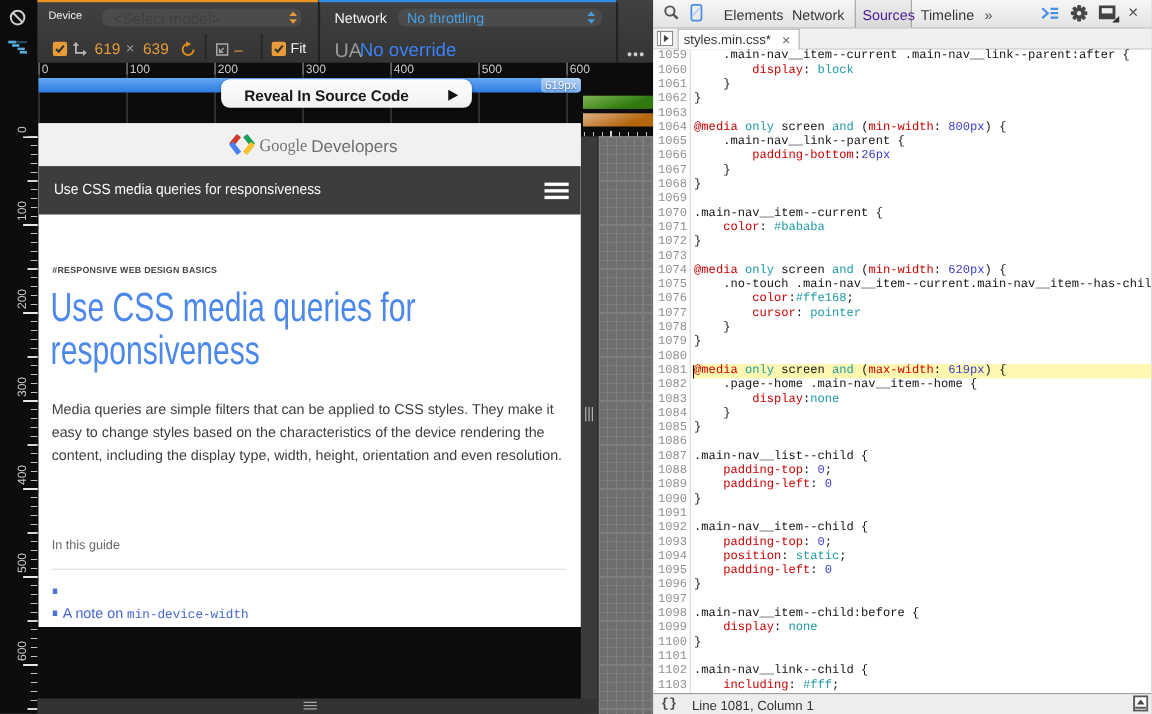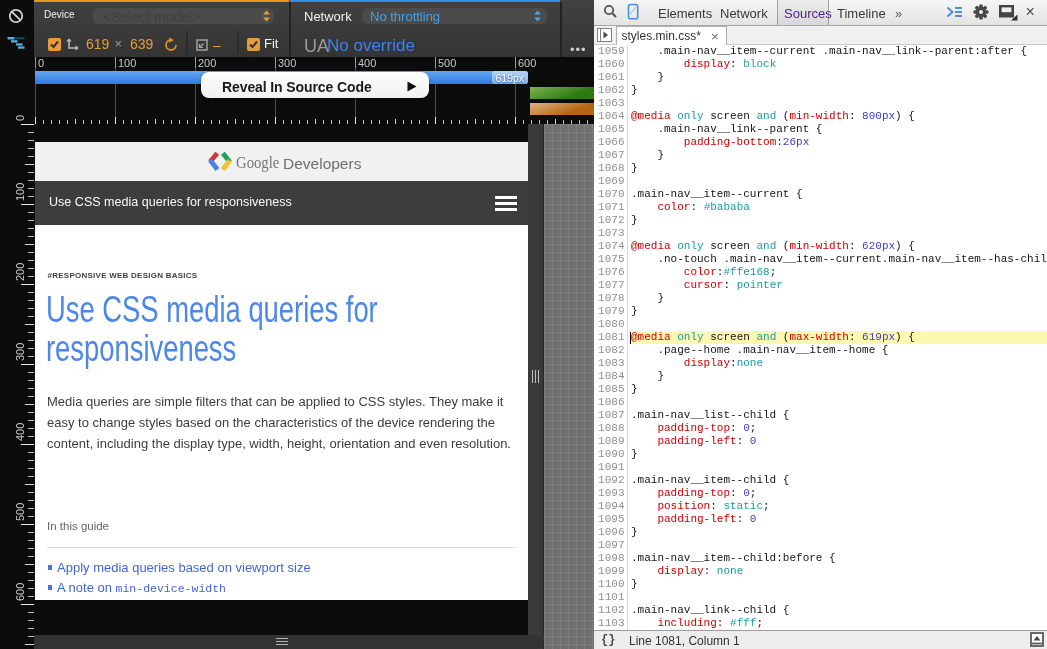--- a/index.html
+++ b/index.html
@@ -121,7 +121,7 @@
 <div class="abs" style="left:275.5px;top:637.5px;width:12px;height:1.8px;background:#b5b5b5"></div>
 <div class="abs" style="left:275.5px;top:640.6px;width:12px;height:1.8px;background:#b5b5b5"></div>
 <div class="abs" style="left:275.5px;top:643.7px;width:12px;height:1.8px;background:#b5b5b5"></div>
-<div class="abs" style="left:34.5px;top:142px;width:493.5px;height:458px;background:#fff;overflow:hidden">
+<div class="abs" style="left:34.5px;top:112px;width:493.5px;height:458px;background:#fff;overflow:hidden">
 <div class="abs" style="left:0;top:0;width:493.5px;height:39px;background:#f1f1f1"></div>
 <svg class="abs" style="left:173px;top:9.5px" width="25" height="20">
       <path d="M9.2 1.2 L2.2 9.8" stroke="#cf3a30" stroke-width="4.8"></path>

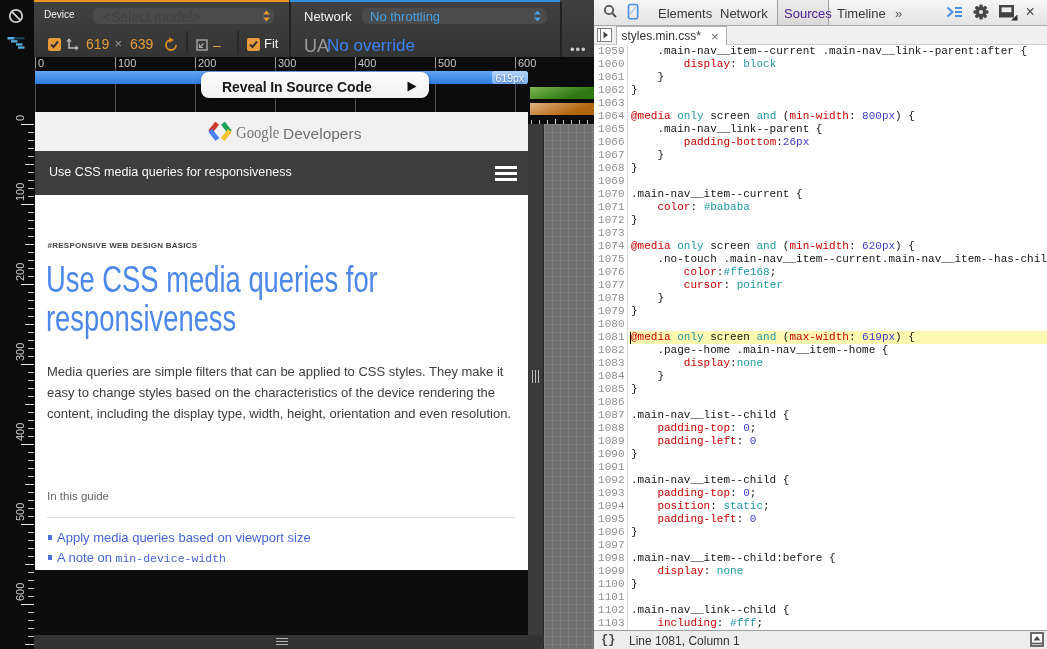--- a/index.html
+++ b/index.html
@@ -142,7 +142,6 @@
 <div class="abs" style="left:12.5px;top:378px;font-size:11.5px;color:#666">In this guide</div>
 <div class="abs" style="left:12.5px;top:405px;width:468px;height:1px;background:#dcdcdc"></div>
 <div class="abs" style="left:13px;top:423px;width:4.5px;height:4.5px;background:#4a74d8"></div>
-<div class="abs" style="left:22.5px;top:418px;font-size:13px;color:#4565d2">Apply media queries based on viewport size</div>
 <div class="abs" style="left:13px;top:443px;width:4.5px;height:4.5px;background:#4a74d8"></div>
 <div class="abs" style="left:22.5px;top:438px;font-size:13px;color:#4565d2">A note on <span style="font-family:'Liberation Mono',monospace;font-size:11.5px">min-device-width</span></div>
 <div class="abs" style="left:13px;top:463px;width:4.5px;height:4.5px;background:#4a74d8"></div>

